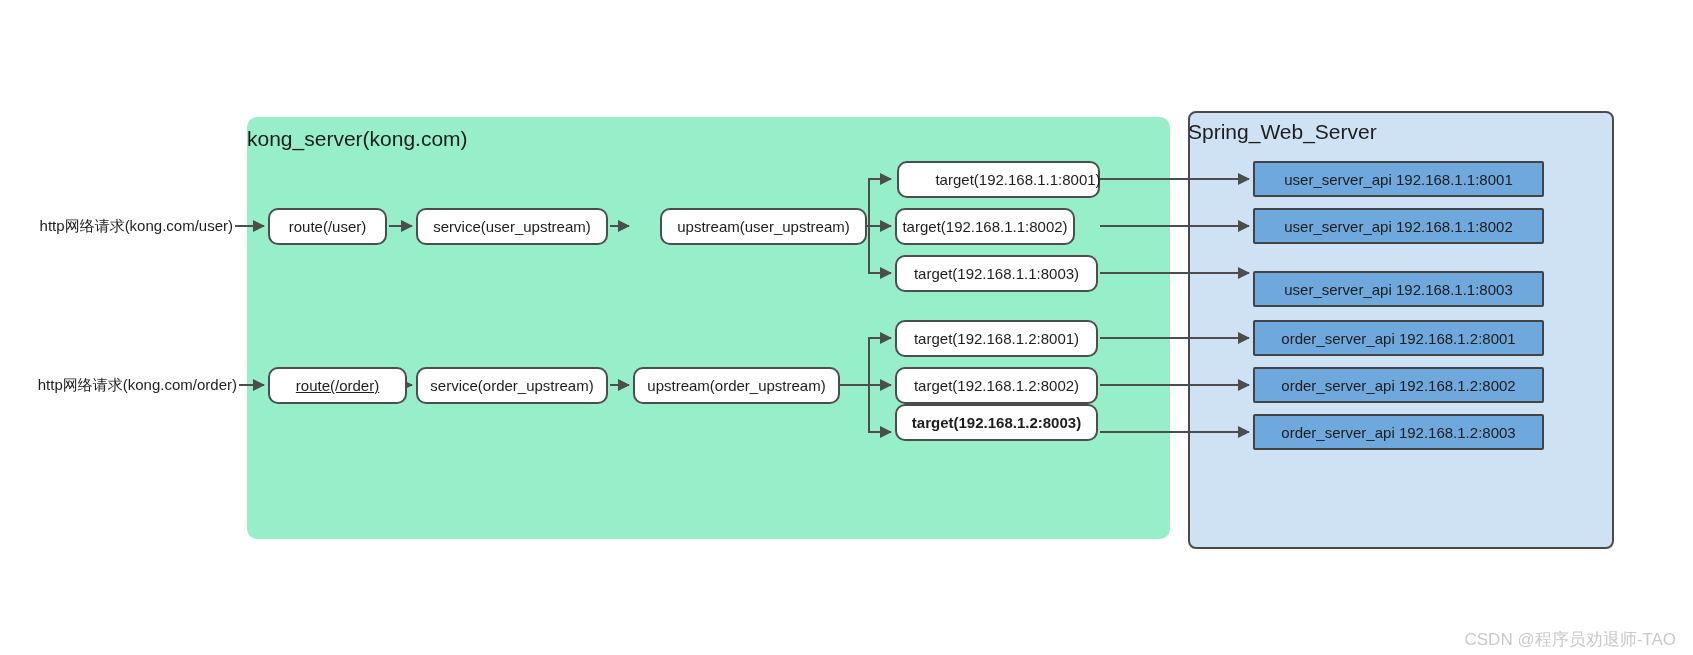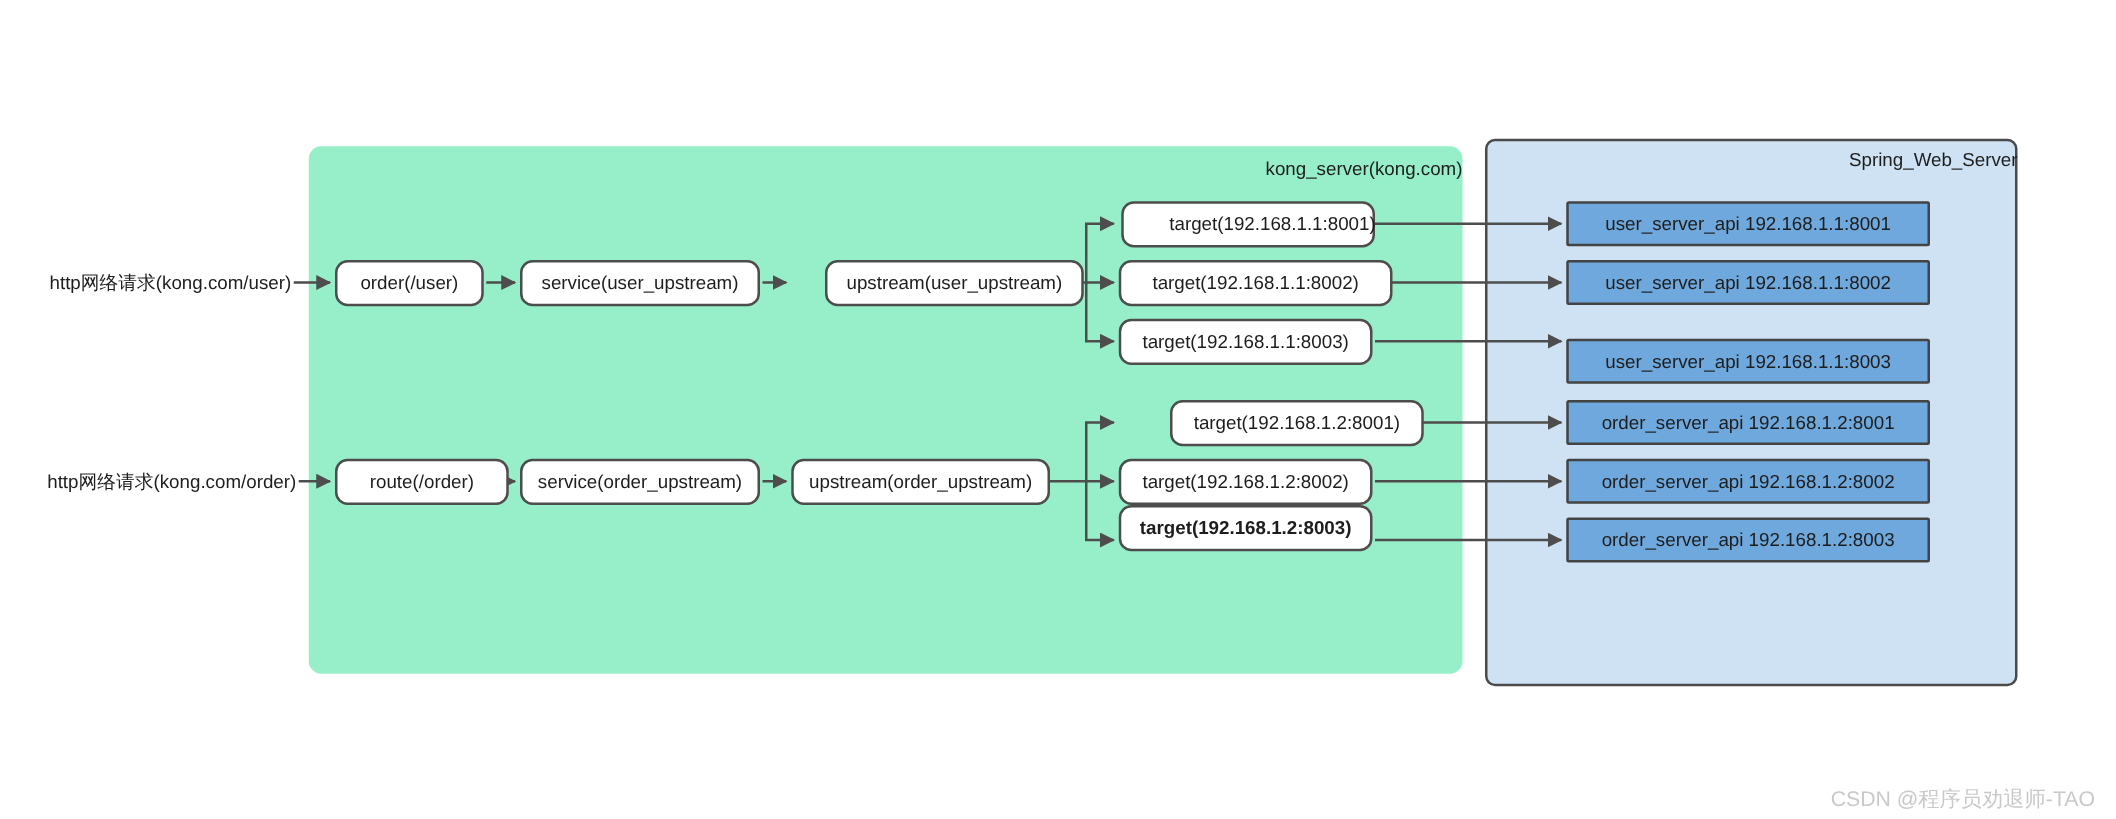--- a/index.html
+++ b/index.html
@@ -33,8 +33,8 @@
   }
   .box-title{
     position:absolute;
-    font-size:15px;
-    text-align:right;
+    font-size:21px;
+    text-align:left;
     white-space:nowrap;
   }
   .kong-title{left:247px;top:127px;width:923px;}

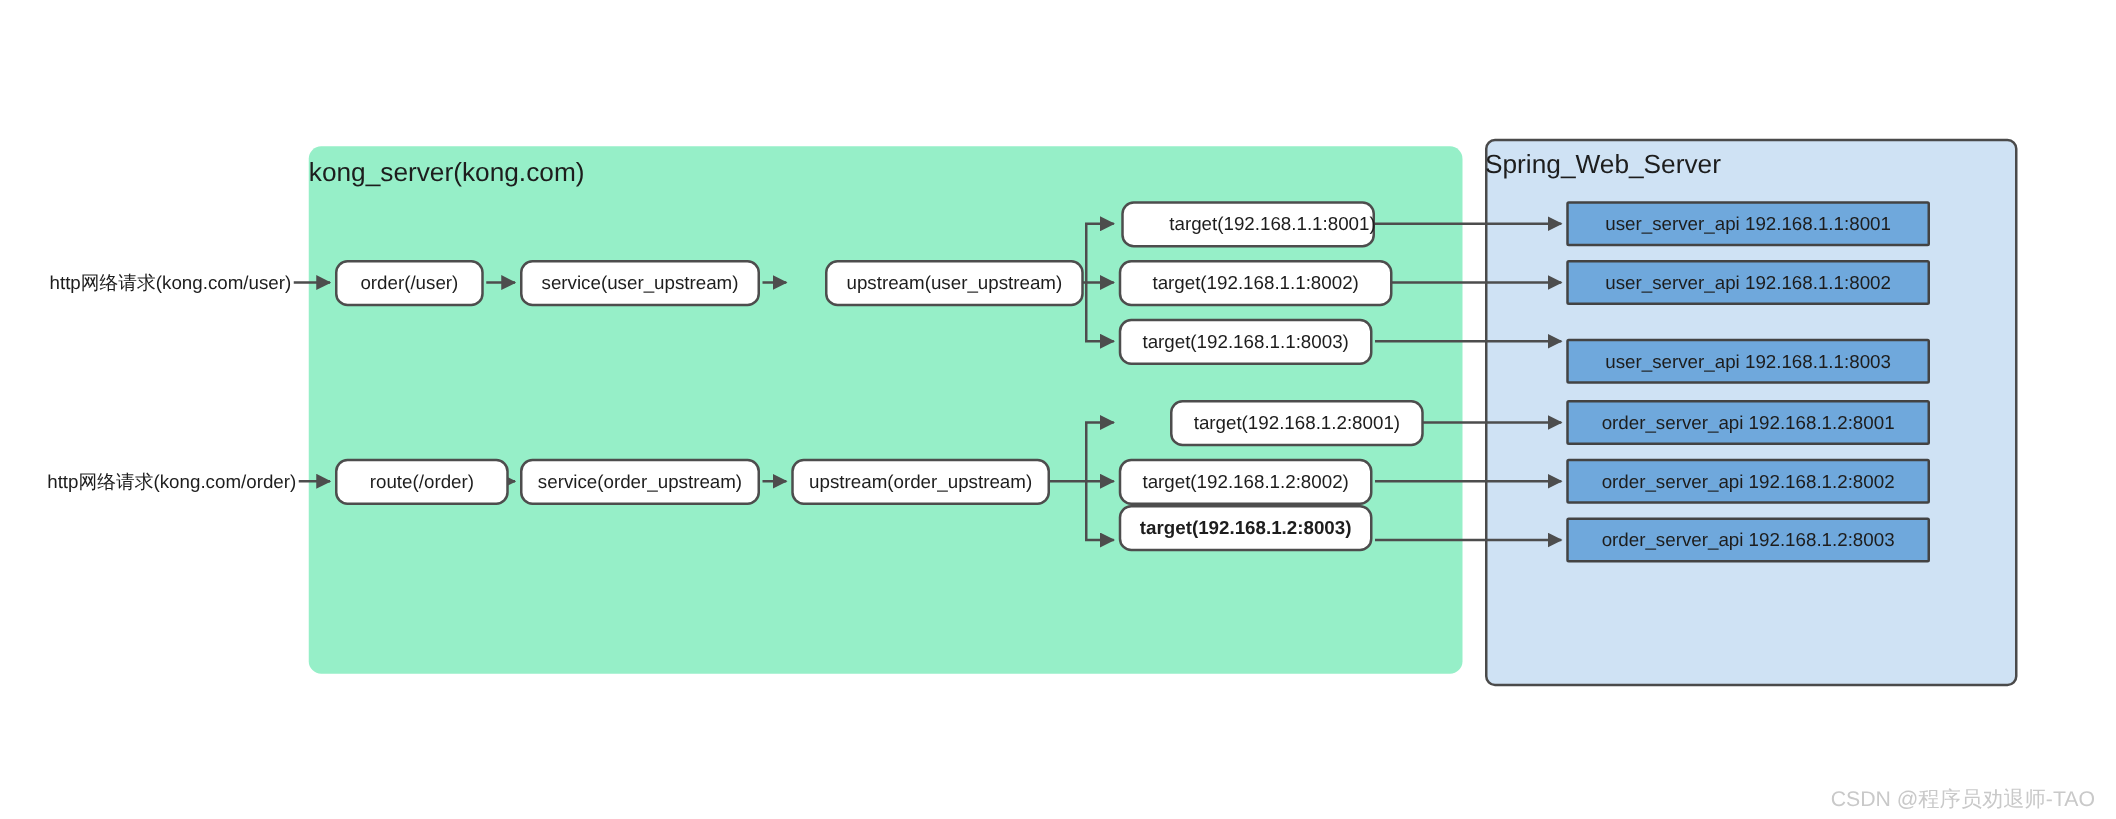--- a/index.html
+++ b/index.html
@@ -123,7 +123,7 @@
   <div class="req-label" style="left:0;top:217px;width:233px;">http网络请求(kong.com/user)</div>
   <div class="req-label" style="left:0;top:376px;width:237px;text-align:right;">http网络请求(kong.com/order)</div>
 
-  <div class="node" style="left:268px;top:208px;width:119px;">order(/user)</div>
+  <div class="node" style="left:268px;top:208px;width:119px;">route(/user)</div>
   <div class="node" style="left:416px;top:208px;width:192px;">service(user_upstream)</div>
   <div class="node" style="left:633px;top:208px;width:207px;margin-left:27px;">upstream(user_upstream)</div>
   <div class="node" style="left:897px;top:161px;width:203px;padding-left:39px;">target(192.168.1.1:8001)</div>

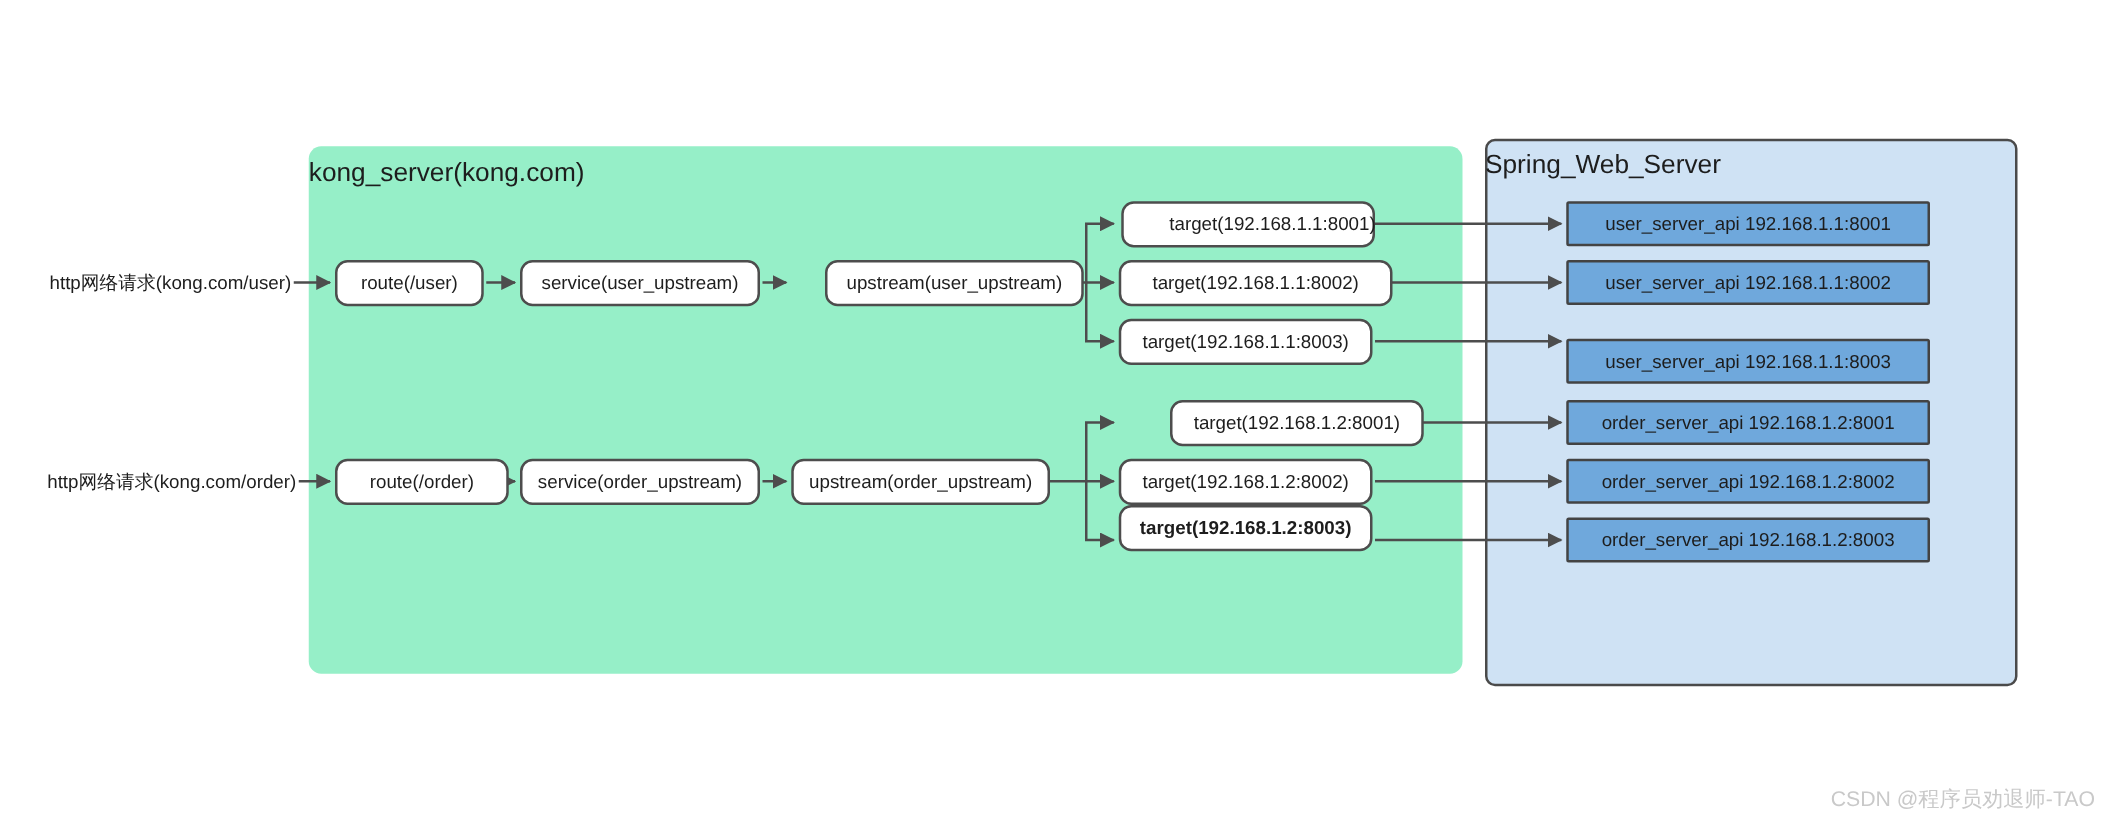--- a/index.html
+++ b/index.html
@@ -127,7 +127,7 @@
   <div class="node" style="left:416px;top:208px;width:192px;">service(user_upstream)</div>
   <div class="node" style="left:633px;top:208px;width:207px;margin-left:27px;">upstream(user_upstream)</div>
   <div class="node" style="left:897px;top:161px;width:203px;padding-left:39px;">target(192.168.1.1:8001)</div>
-  <div class="node" style="left:895px;top:208px;width:219px;">target(192.168.1.1:8002)</div>
+  <div class="node" style="left:895px;top:208px;width:180px;">target(192.168.1.1:8002)</div>
   <div class="node" style="left:895px;top:255px;width:203px;">target(192.168.1.1:8003)</div>
 
   <div class="node" style="left:268px;top:367px;width:139px;">route(/order)</div>

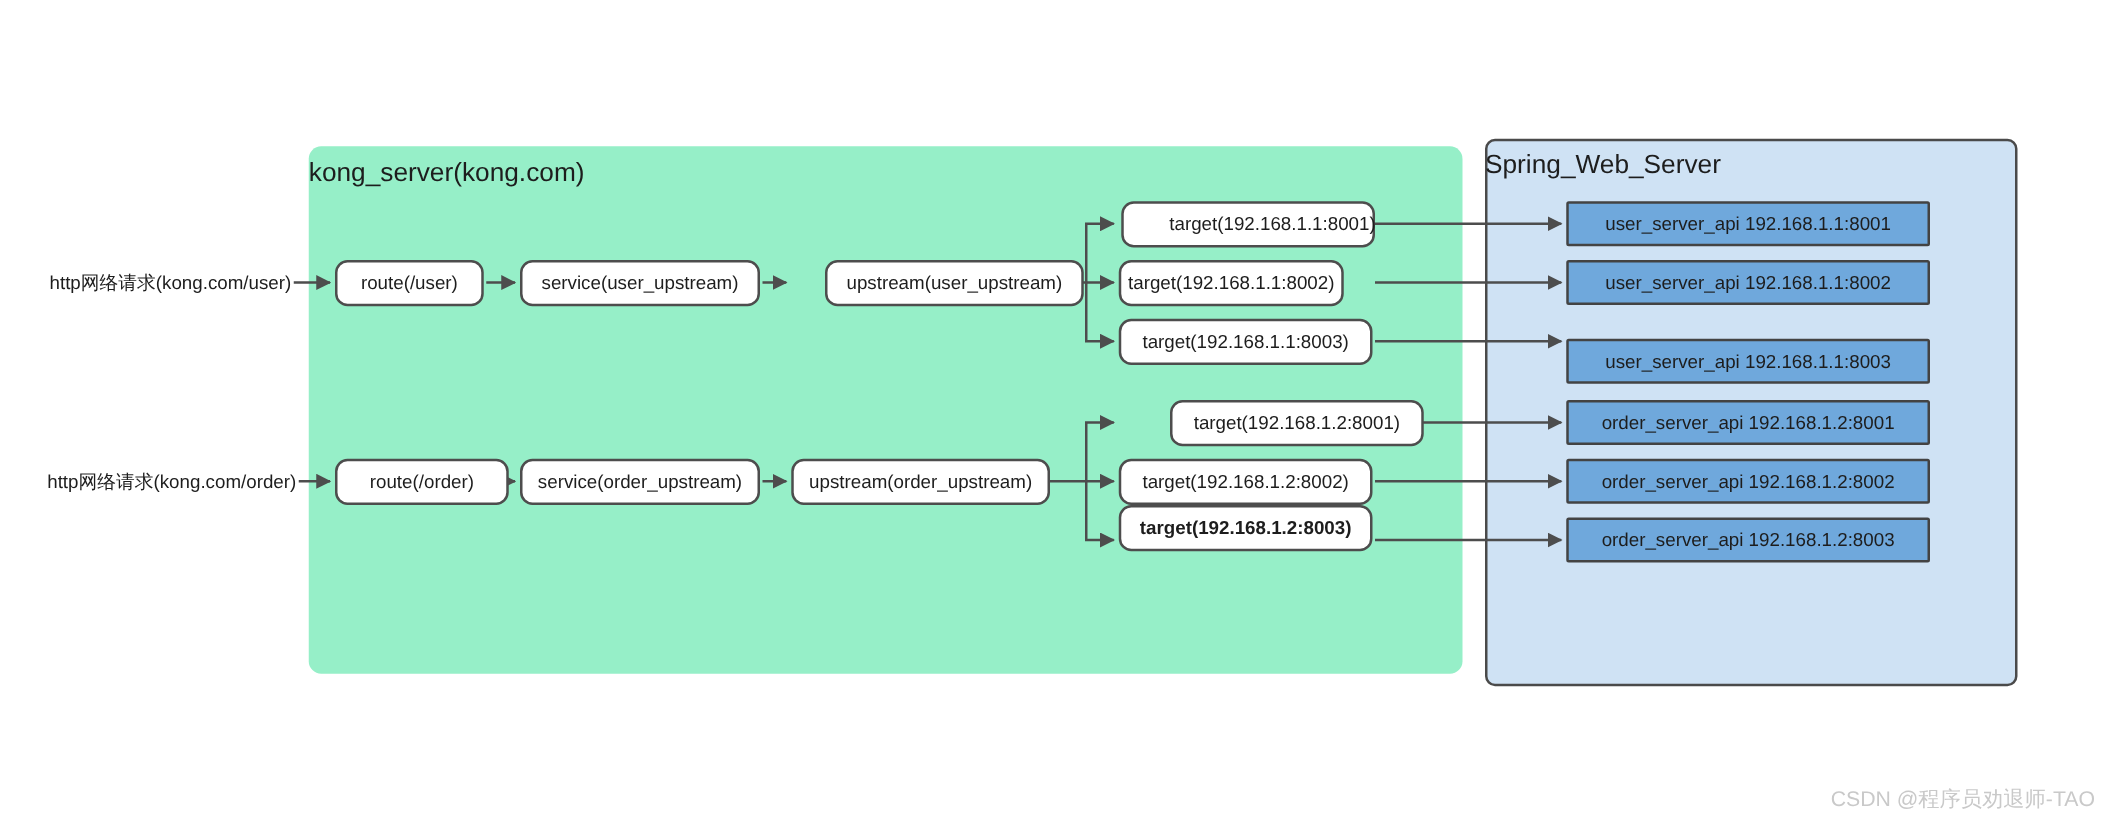--- a/index.html
+++ b/index.html
@@ -133,7 +133,7 @@
   <div class="node" style="left:268px;top:367px;width:139px;">route(/order)</div>
   <div class="node" style="left:416px;top:367px;width:192px;">service(order_upstream)</div>
   <div class="node" style="left:633px;top:367px;width:207px;">upstream(order_upstream)</div>
-  <div class="node" style="left:895px;top:320px;width:203px;margin-left:41px;">target(192.168.1.2:8001)</div>
+  <div class="node" style="left:895px;top:320px;width:203px;">target(192.168.1.2:8001)</div>
   <div class="node" style="left:895px;top:367px;width:203px;">target(192.168.1.2:8002)</div>
   <div class="node" style="left:895px;top:404px;width:203px;font-weight:bold;">target(192.168.1.2:8003)</div>
 

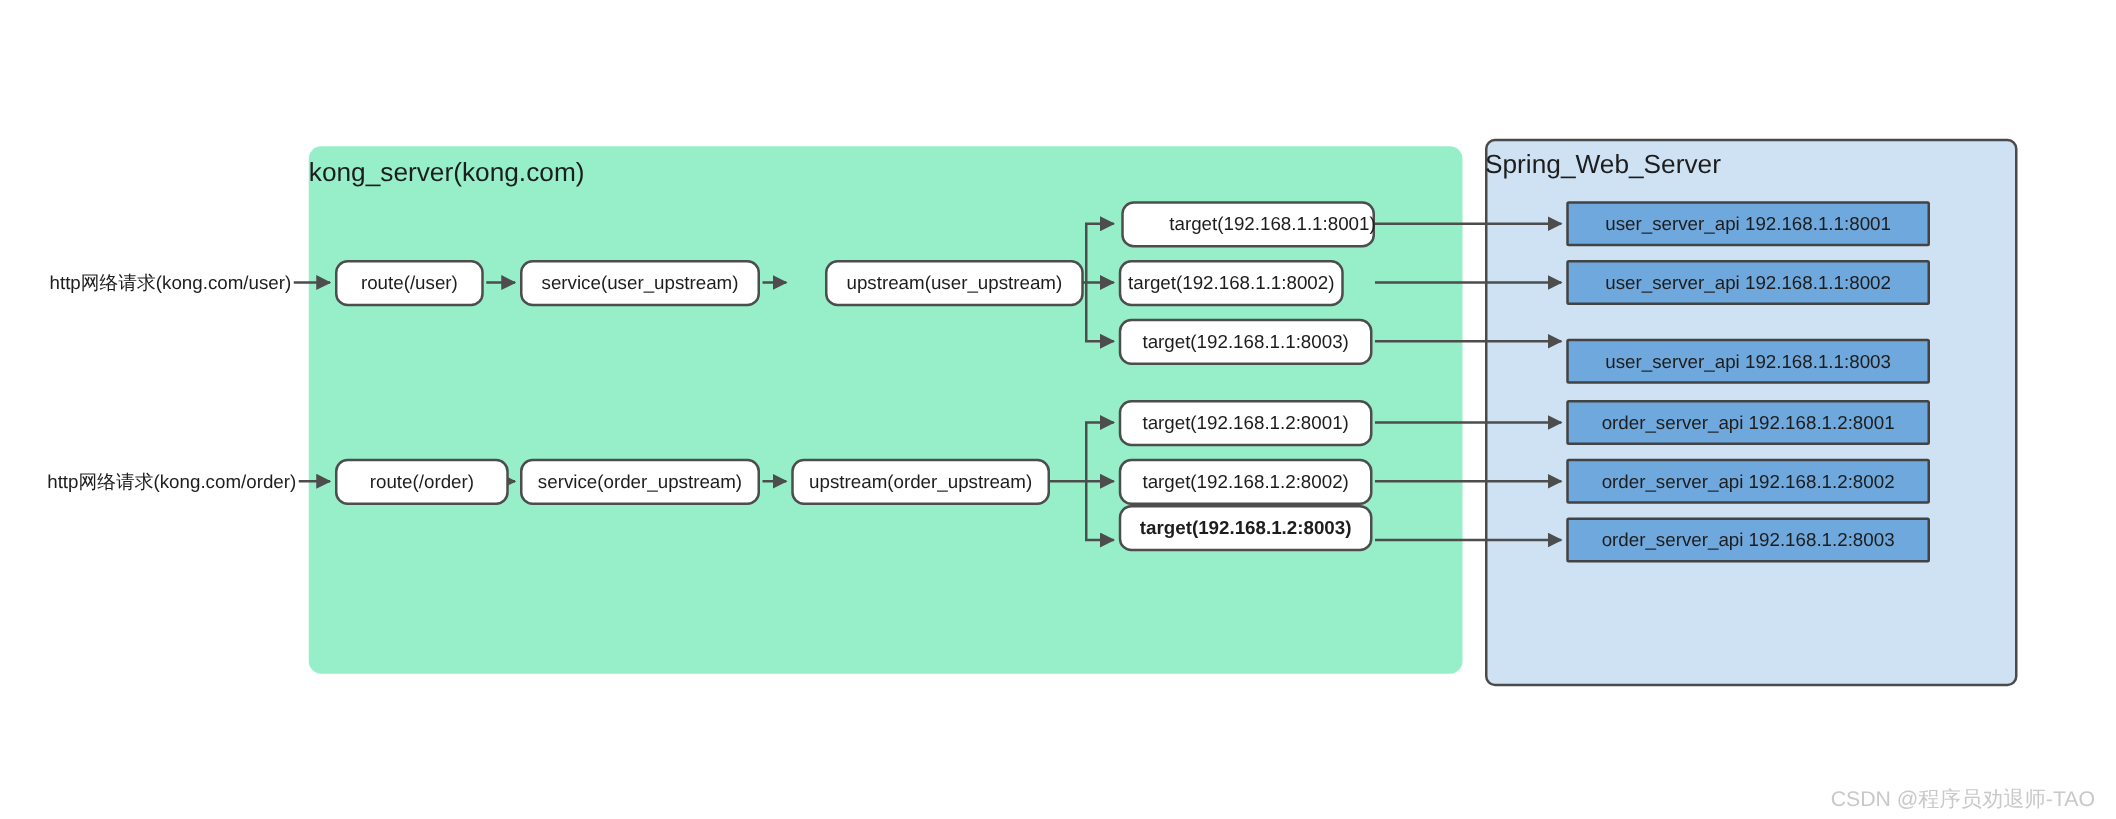--- a/index.html
+++ b/index.html
@@ -130,7 +130,7 @@
   <div class="node" style="left:895px;top:208px;width:180px;">target(192.168.1.1:8002)</div>
   <div class="node" style="left:895px;top:255px;width:203px;">target(192.168.1.1:8003)</div>
 
-  <div class="node" style="left:268px;top:367px;width:139px;">route(/order)</div>
+  <div class="node" style="left:268px;top:367px;width:139px;text-decoration:underline;">route(/order)</div>
   <div class="node" style="left:416px;top:367px;width:192px;">service(order_upstream)</div>
   <div class="node" style="left:633px;top:367px;width:207px;">upstream(order_upstream)</div>
   <div class="node" style="left:895px;top:320px;width:203px;">target(192.168.1.2:8001)</div>

